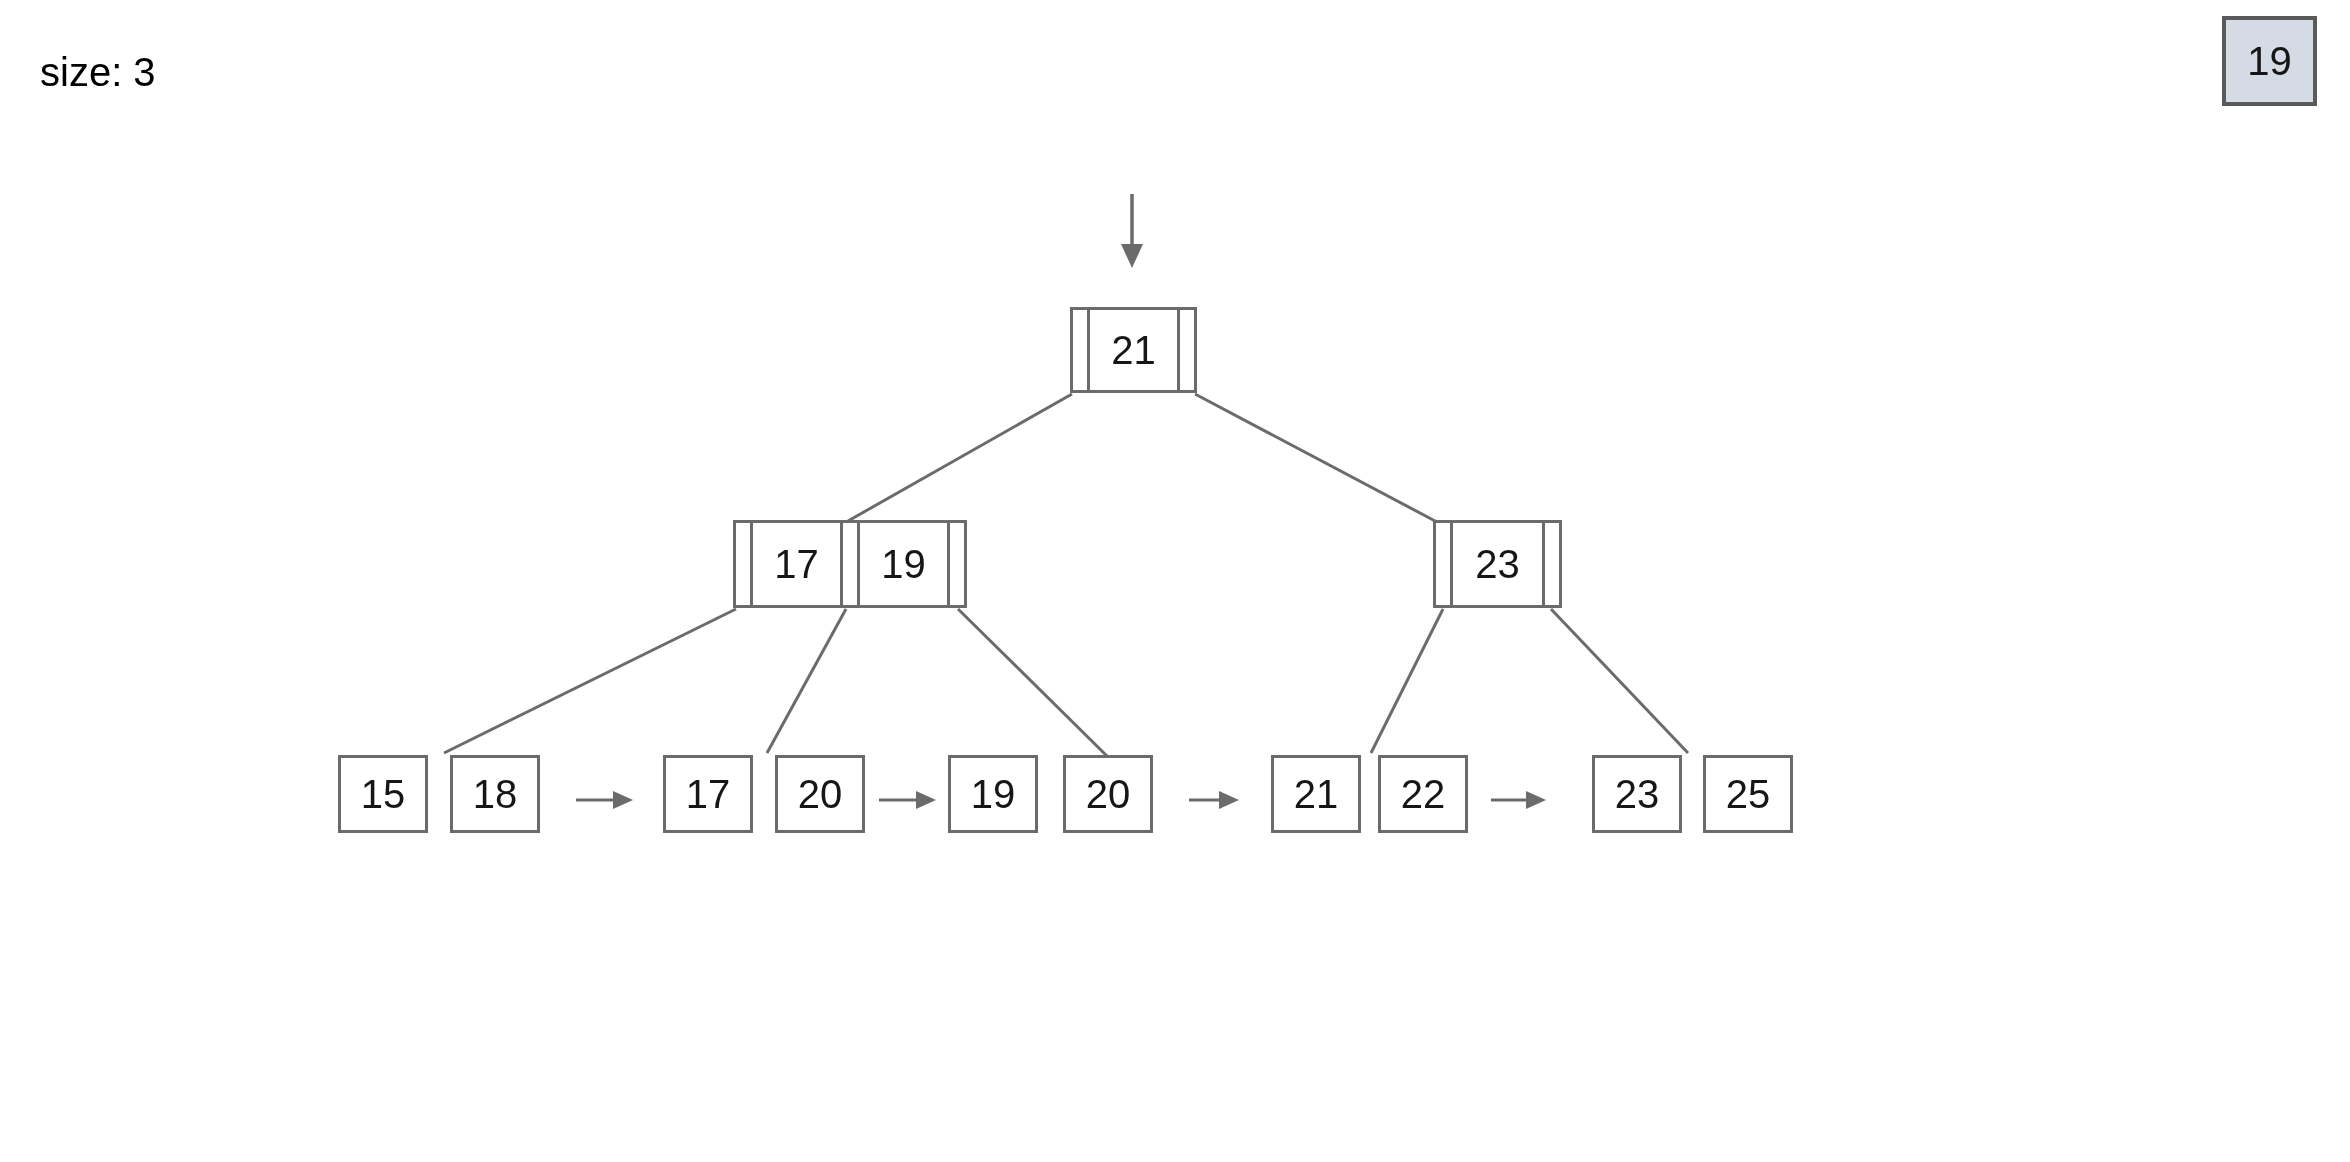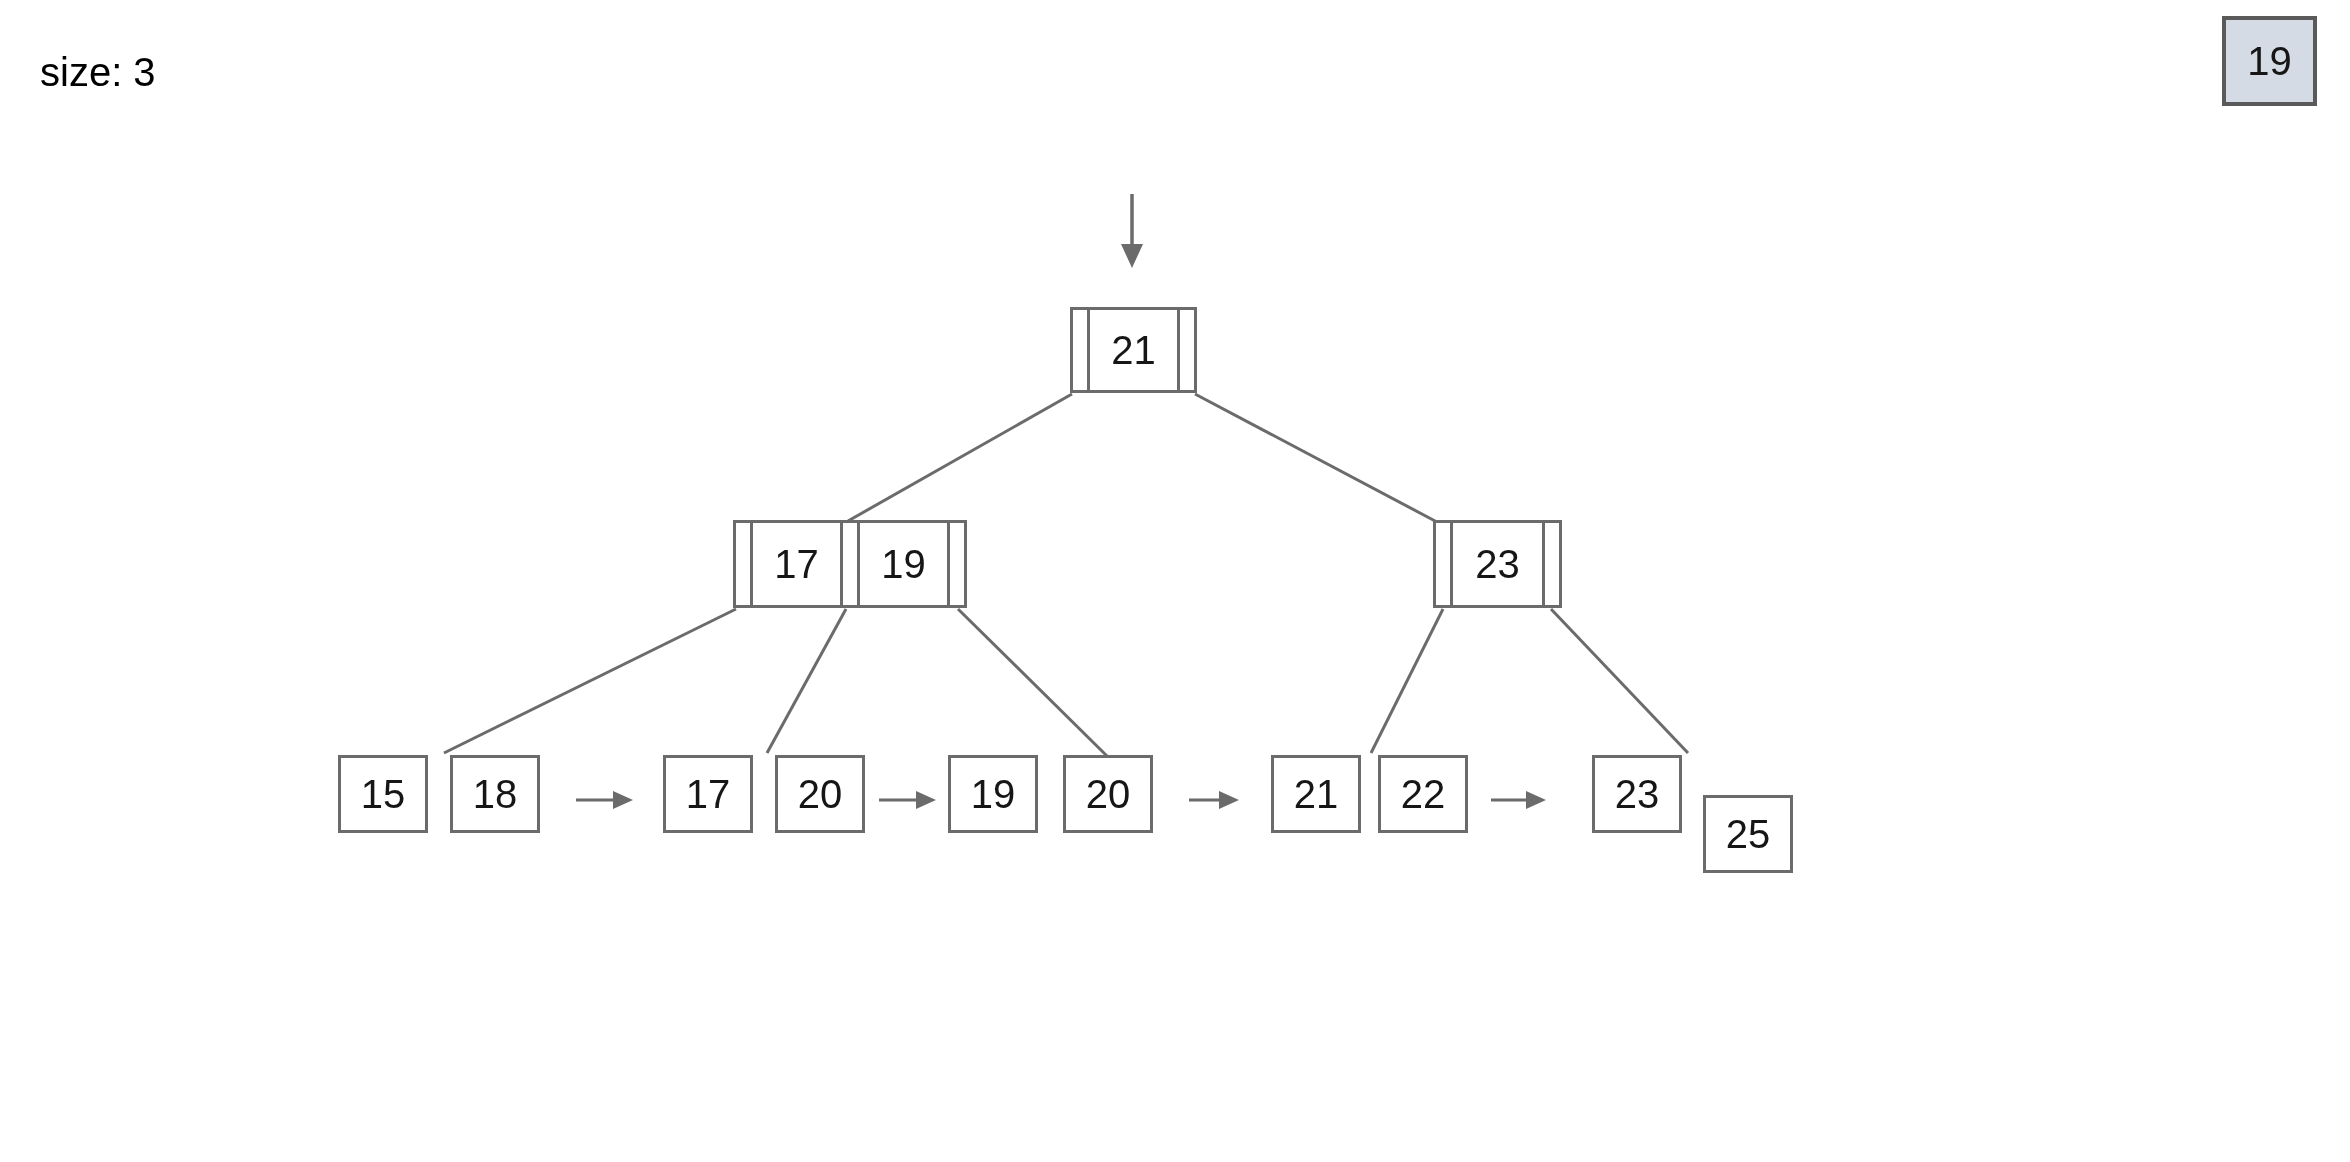--- a/index.html
+++ b/index.html
@@ -159,7 +159,7 @@
   <div class="leaf-cell" style="left:1271px;">21</div>
   <div class="leaf-cell" style="left:1378px;">22</div>
   <div class="leaf-cell" style="left:1592px;">23</div>
-  <div class="leaf-cell" style="left:1703px;margin-top:40px;">25</div>
+  <div class="leaf-cell" style="left:1703px;">25</div>
 
 </div>
 

